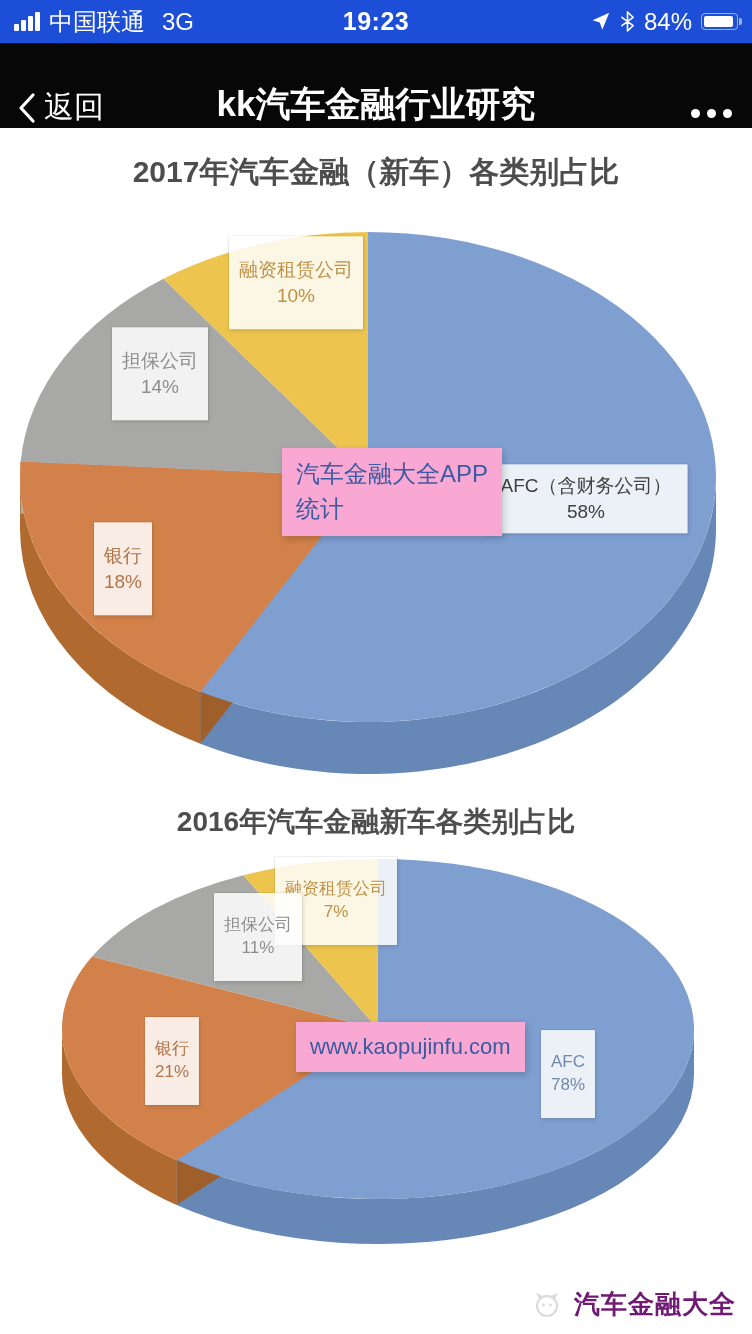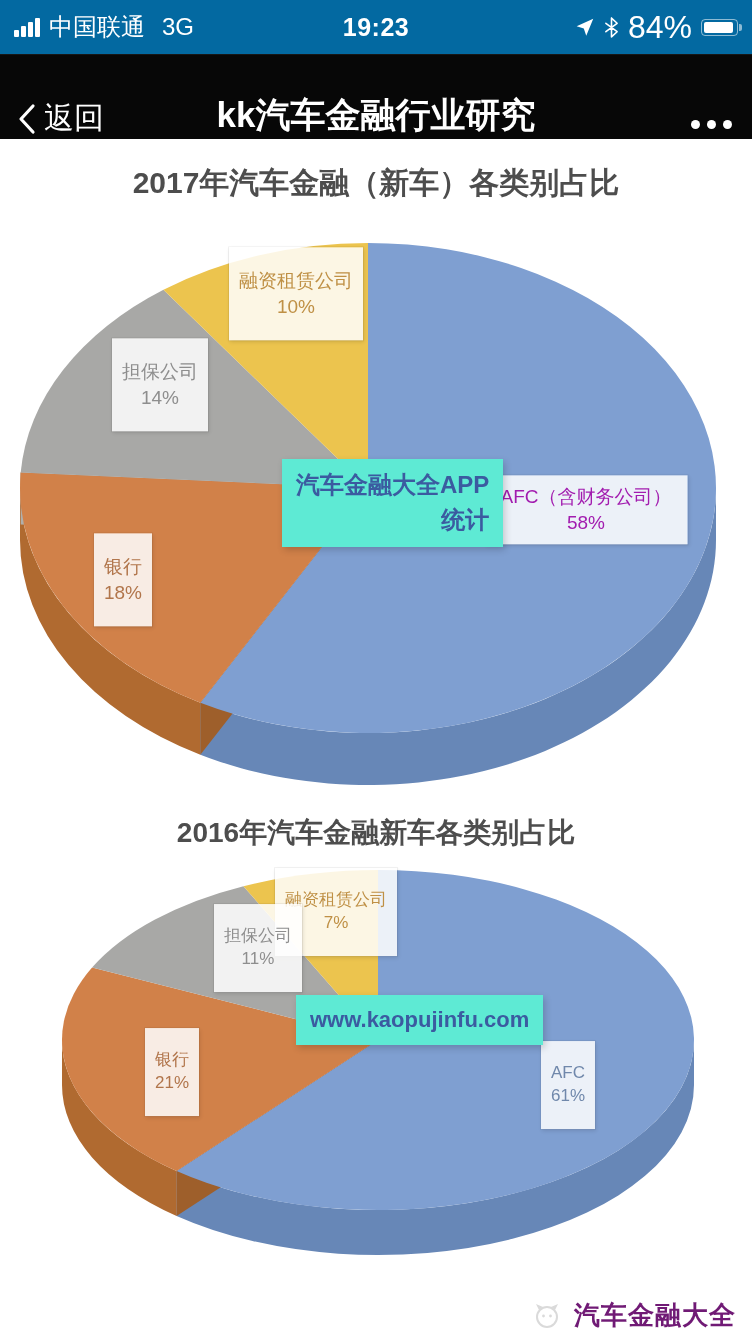--- a/index.html
+++ b/index.html
@@ -7,7 +7,7 @@
               font-family:"Liberation Sans", sans-serif; }
 
   
-  .status-bar { position:relative; height:55px; background:#0369a1; color:#fff;
+  .status-bar { position:relative; height:44px; background:#1d4ed8; color:#fff;
                 display:flex; align-items:center; justify-content:space-between;
                 padding:0 14px; border-bottom:1px solid #161616; }
   .sb-left, .sb-right { display:flex; align-items:center; gap:9px; }

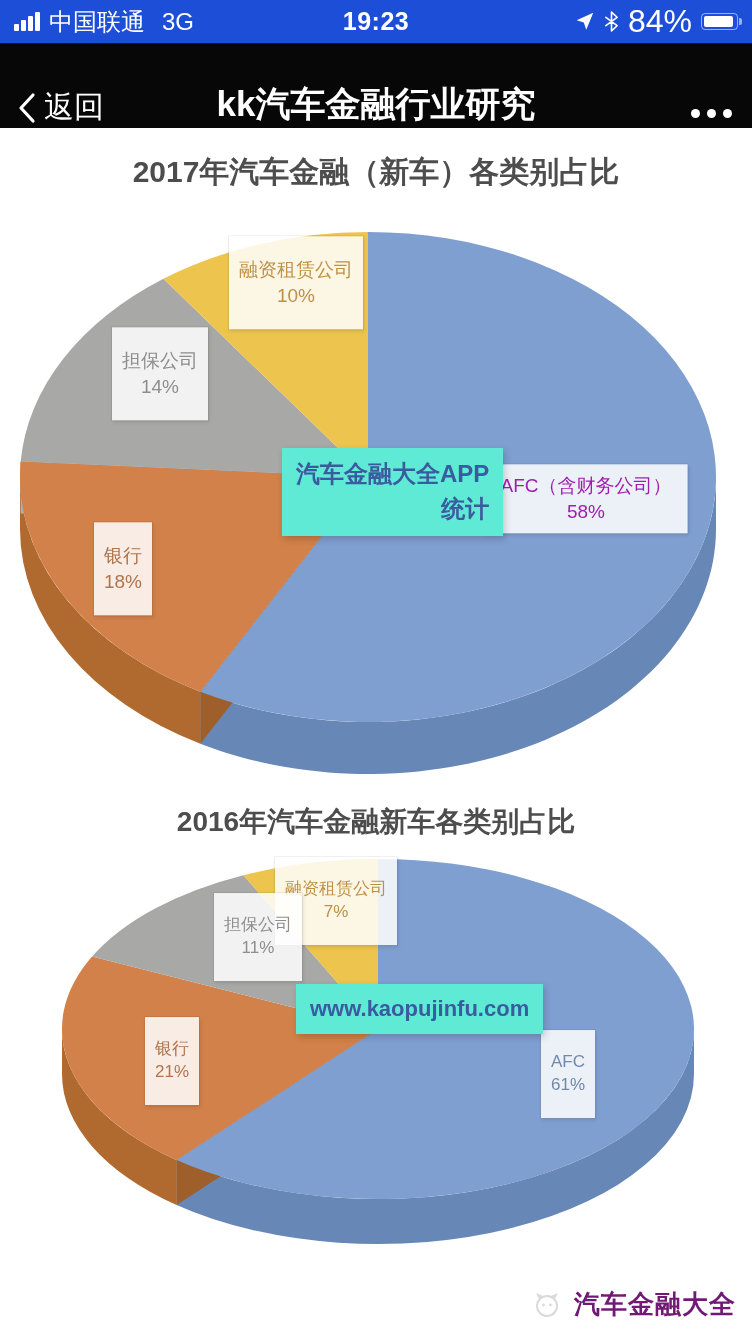--- a/index.html
+++ b/index.html
@@ -17,7 +17,7 @@
   .network { font-size:24px; margin-left:8px; }
   .sb-time { position:absolute; left:50%; transform:translateX(-50%);
              font-size:25px; font-weight:600; letter-spacing:0.5px; }
-  .pct { font-size:32px; }
+  .pct { font-size:24px; }
   .battery { position:relative; width:37px; height:17px;
              border:1px solid rgba(255,255,255,0.55); border-radius:4px; }
   .battery .fill { position:absolute; left:2px; top:2px; bottom:2px; width:84%;

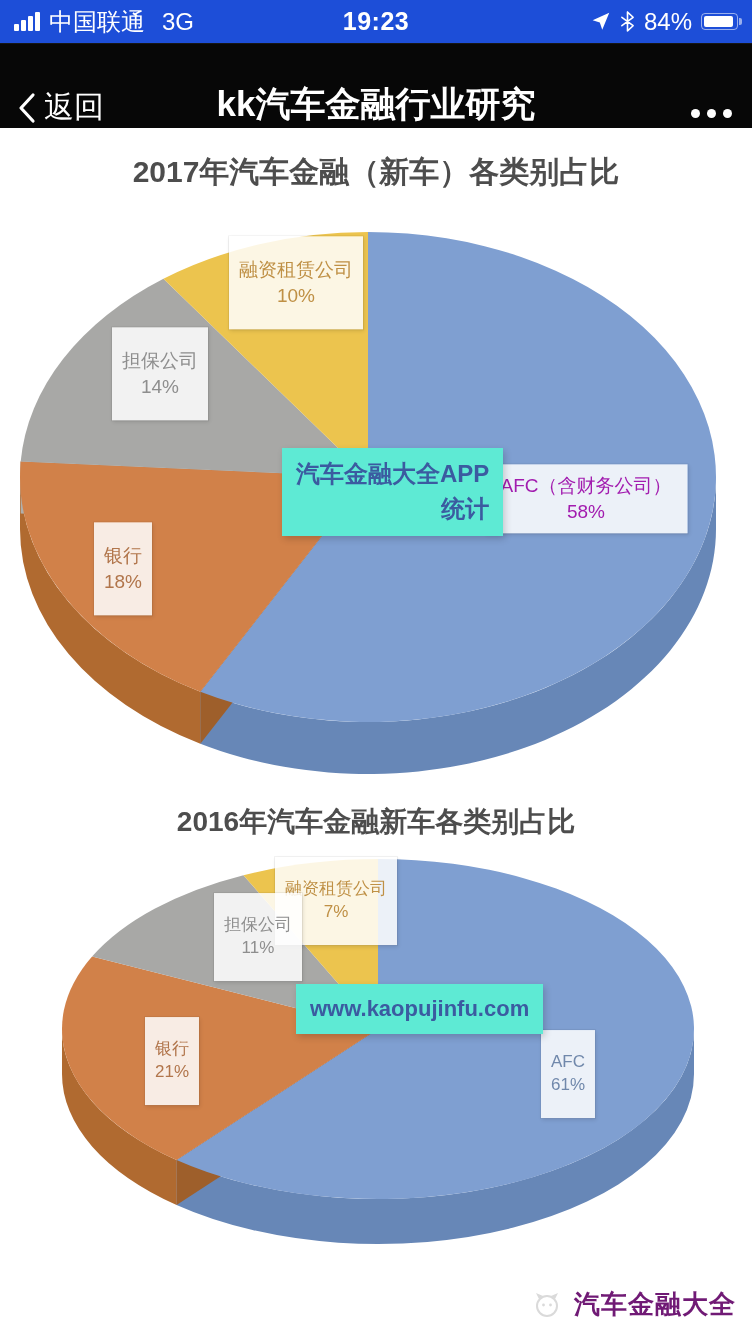--- a/index.html
+++ b/index.html
@@ -54,8 +54,8 @@
   .p1 .callout { font-size:19px; }
   .p2 .callout { font-size:17px; }
 
-  .wm-box { position:absolute; background:#5eead4; padding:9px 14px; text-align:right;
-            font-weight:bold; line-height:1.45; white-space:nowrap;
+  .wm-box { position:absolute; background:#f9a8d4; padding:9px 14px; text-align:left;
+            font-weight:normal; line-height:1.45; white-space:nowrap;
             box-shadow:2px 3px 7px rgba(0,0,0,0.18); }
   .p1 .wm-box { font-size:24px; }
   .p2 .wm-box { font-size:22px; }

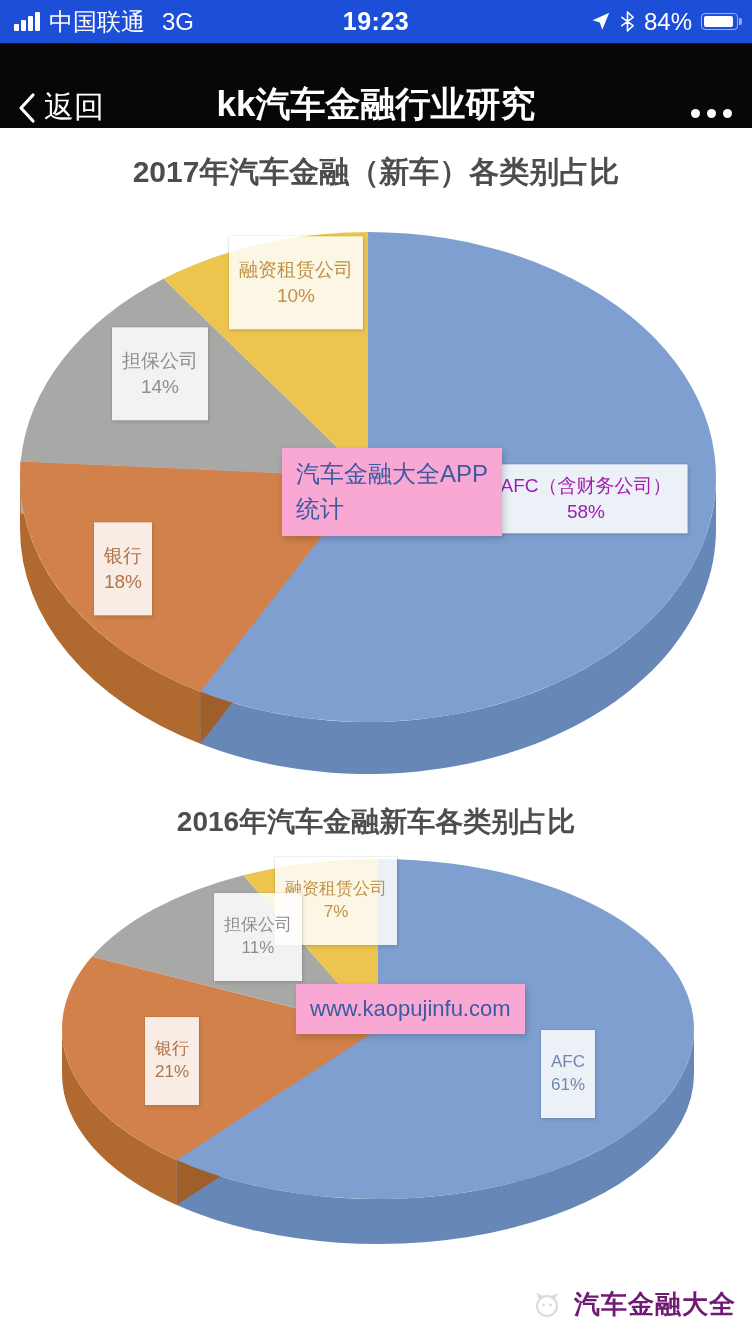--- a/index.html
+++ b/index.html
@@ -152,7 +152,7 @@
       <div>银行</div>
       <div>18%</div>
     </div>
-    <div class="callout c1-afc" style="color: #a21caf;">
+    <div class="callout c1-afc" style="color: #404040;">
       <div>AFC（含财务公司）</div>
       <div>58%</div>
     </div>

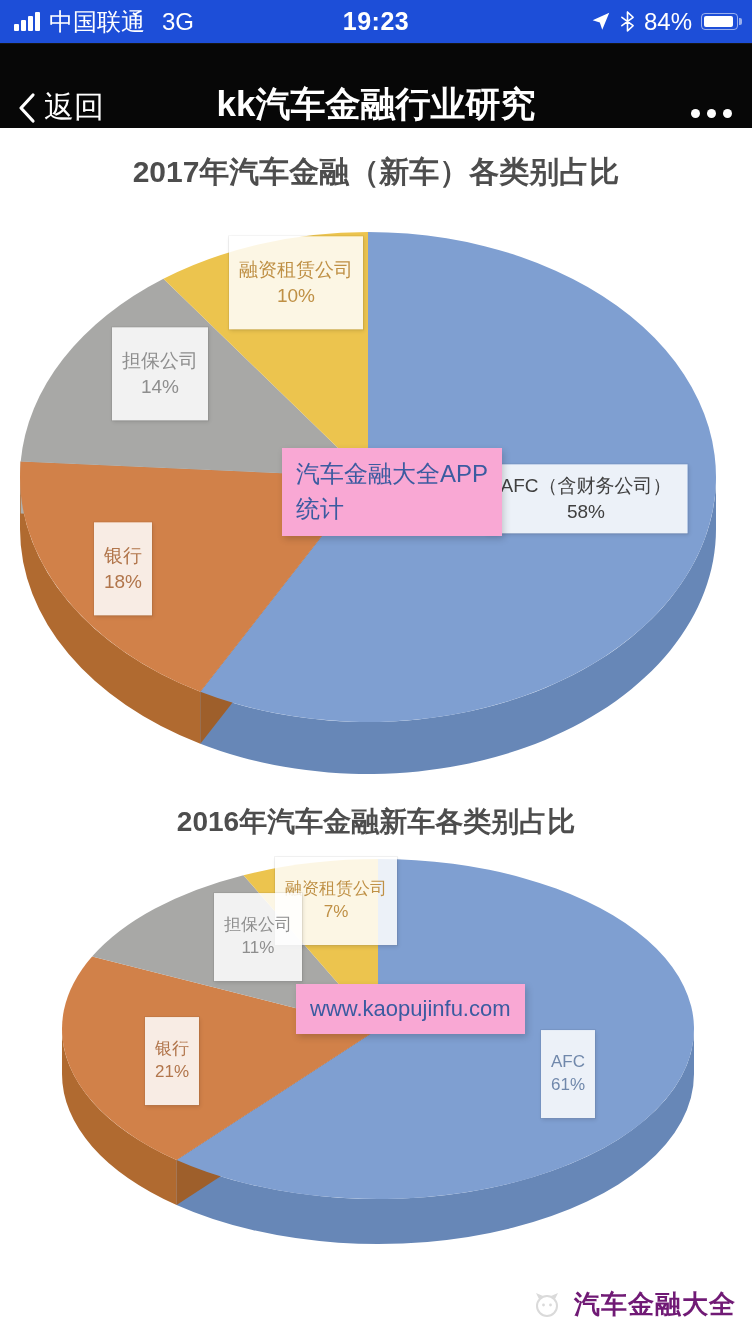--- a/index.html
+++ b/index.html
@@ -192,7 +192,7 @@
       <div>AFC</div>
       <div>61%</div>
     </div>
-    <div class="wm-box wm2" style="color: rgb(59, 91, 160);">
+    <div class="wm-box wm2" style="color: rgb(59, 91, 160); margin-top: 38px;">
       <div>www.kaopujinfu.com</div>
     </div>
   </div>

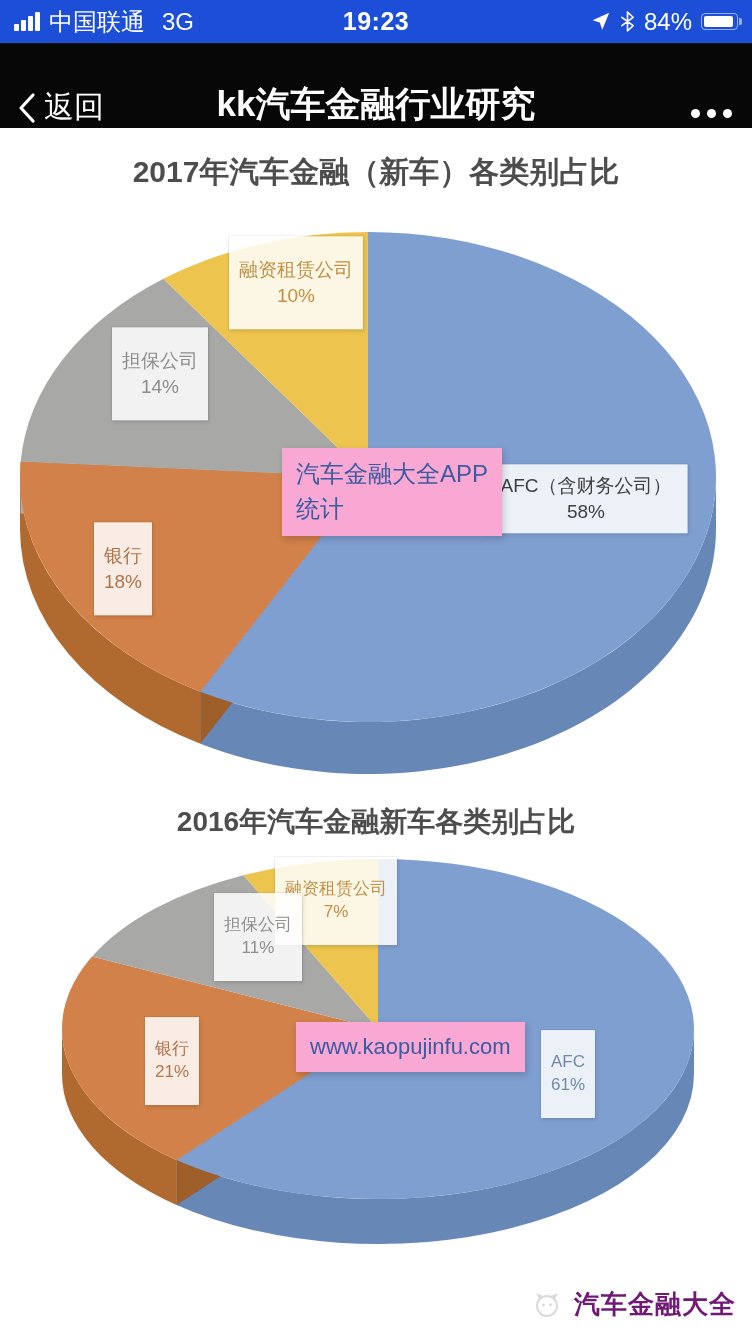--- a/index.html
+++ b/index.html
@@ -190,7 +190,7 @@
     </div>
     <div class="callout c2-afc" style="color: rgb(112, 136, 171);">
       <div>AFC</div>
-      <div>61%</div>
+      <div>78%</div>
     </div>
     <div class="wm-box wm2" style="color: rgb(59, 91, 160); margin-top: 38px;">
       <div>www.kaopujinfu.com</div>

